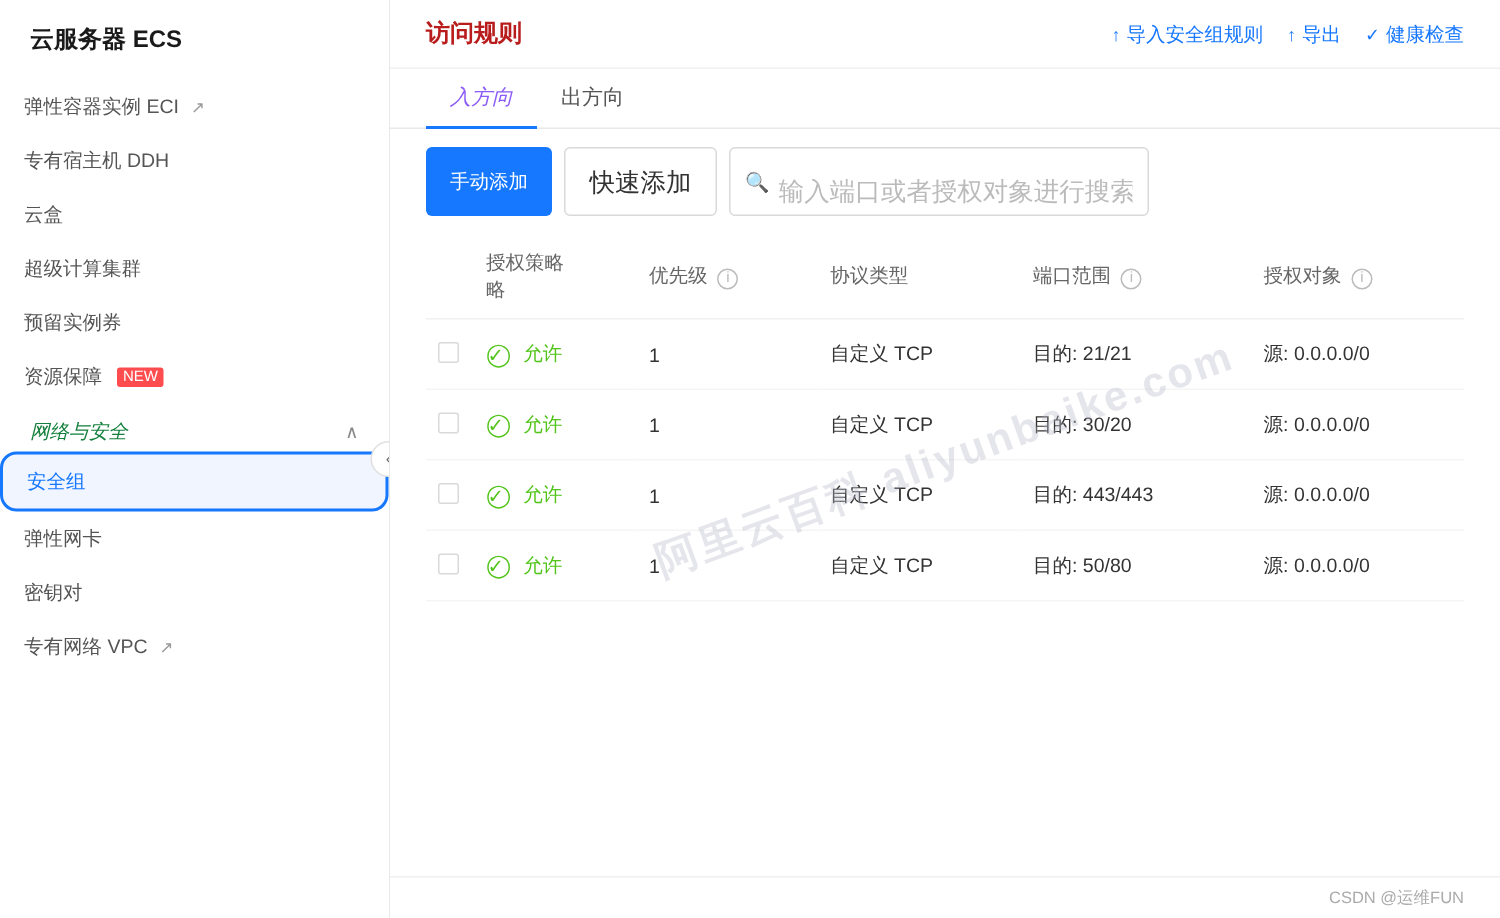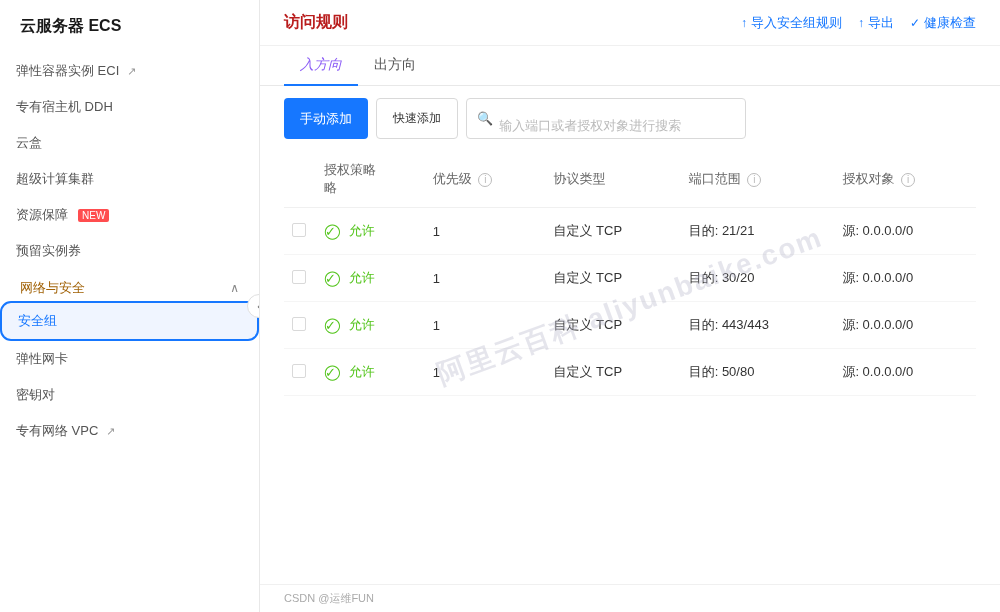--- a/index.html
+++ b/index.html
@@ -181,7 +181,7 @@
       padding: 6px 16px;
       border-radius: 4px;
       cursor: pointer;
-      font-size: 12px;
+      font-size: 17px;
     }
     .search-box {
       display: flex;

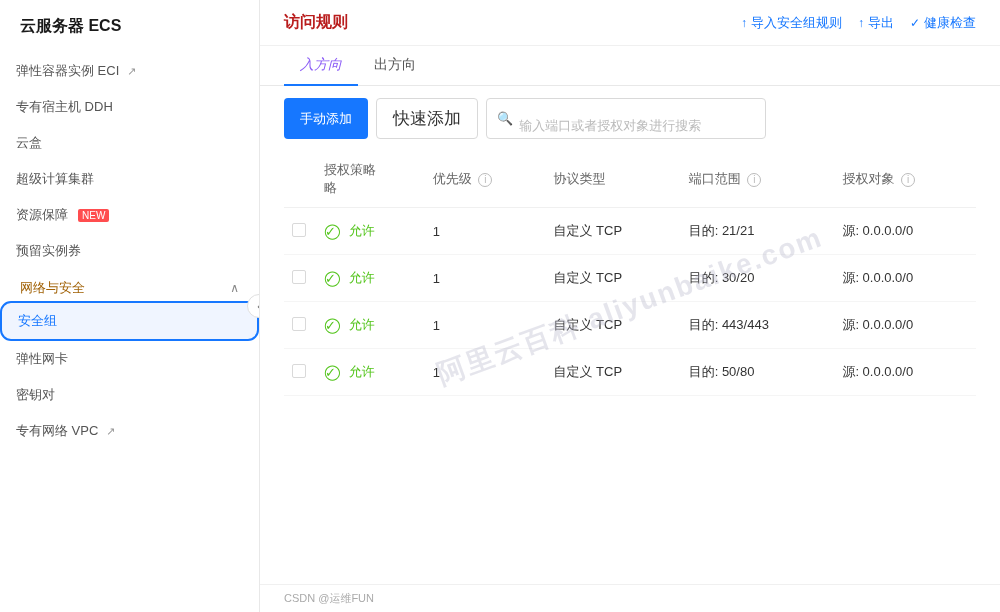--- a/index.html
+++ b/index.html
@@ -199,7 +199,7 @@
       border: none;
       outline: none;
       flex: 1;
-      font-size: 13px;
+      font-size: 17px;
       color: #bbb;
       background: transparent;
       margin-top: 14px;

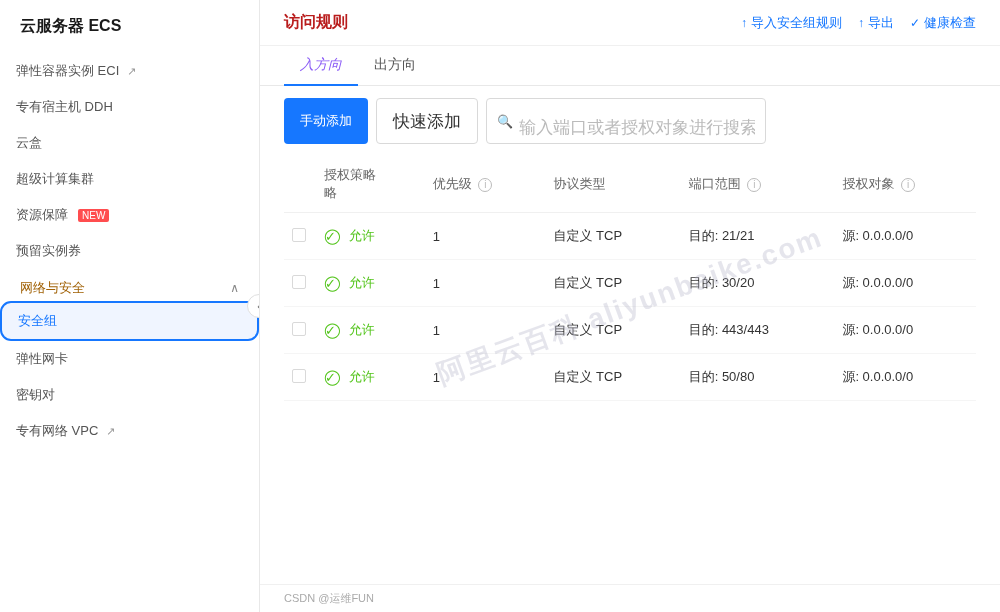--- a/index.html
+++ b/index.html
@@ -296,11 +296,11 @@
     <span>超级计算集群</span>
   </div>
   <div class="sidebar-item">
+    <span>预留实例券</span>
+  </div>
+  <div class="sidebar-item">
     <span>资源保障</span>
     <span class="new-badge">NEW</span>
-  </div>
-  <div class="sidebar-item">
-    <span>预留实例券</span>
   </div>
 
   <div class="sidebar-section">

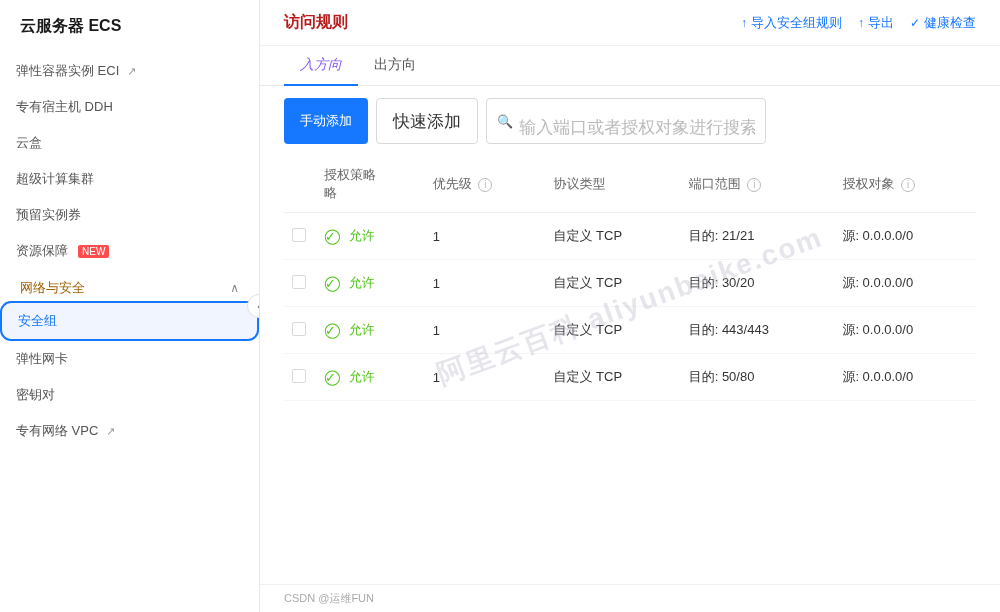--- a/index.html
+++ b/index.html
@@ -46,7 +46,7 @@
       justify-content: space-between;
       font-weight: 500;
     }
-    .sidebar-section .section-label { color: #a16207; font-size: 13px; font-weight: 500; }
+    .sidebar-section .section-label { color: #15803d; font-size: 13px; font-weight: 500; font-style: italic; }
     .new-badge {
       background: #ff4d4f;
       color: #fff;

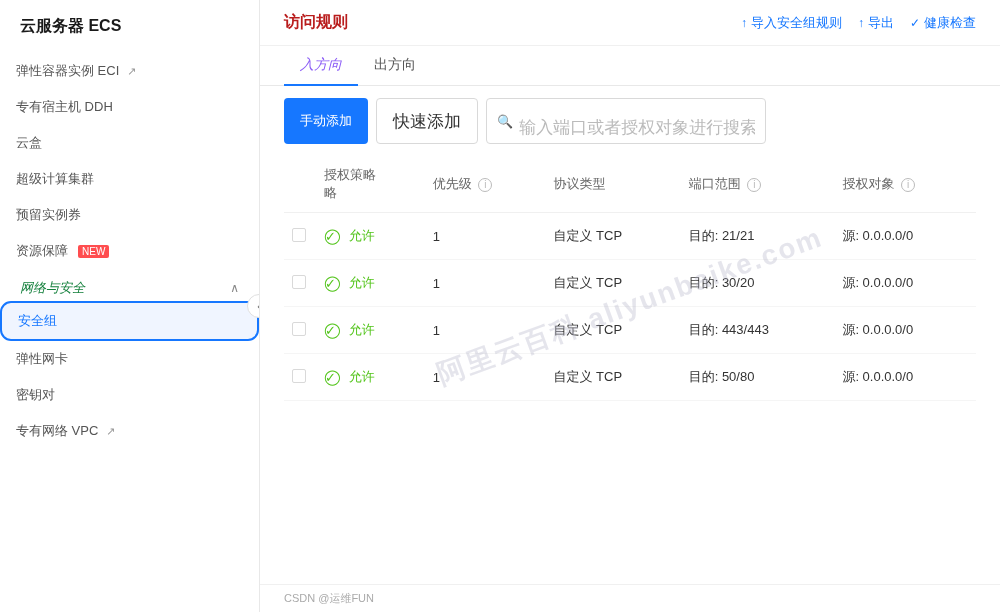--- a/index.html
+++ b/index.html
@@ -270,6 +270,7 @@
     
     .footer {
       padding: 6px 24px;
+      text-align: right;
       font-size: 11px;
       color: #aaa;
       border-top: 1px solid #f0f0f0;

